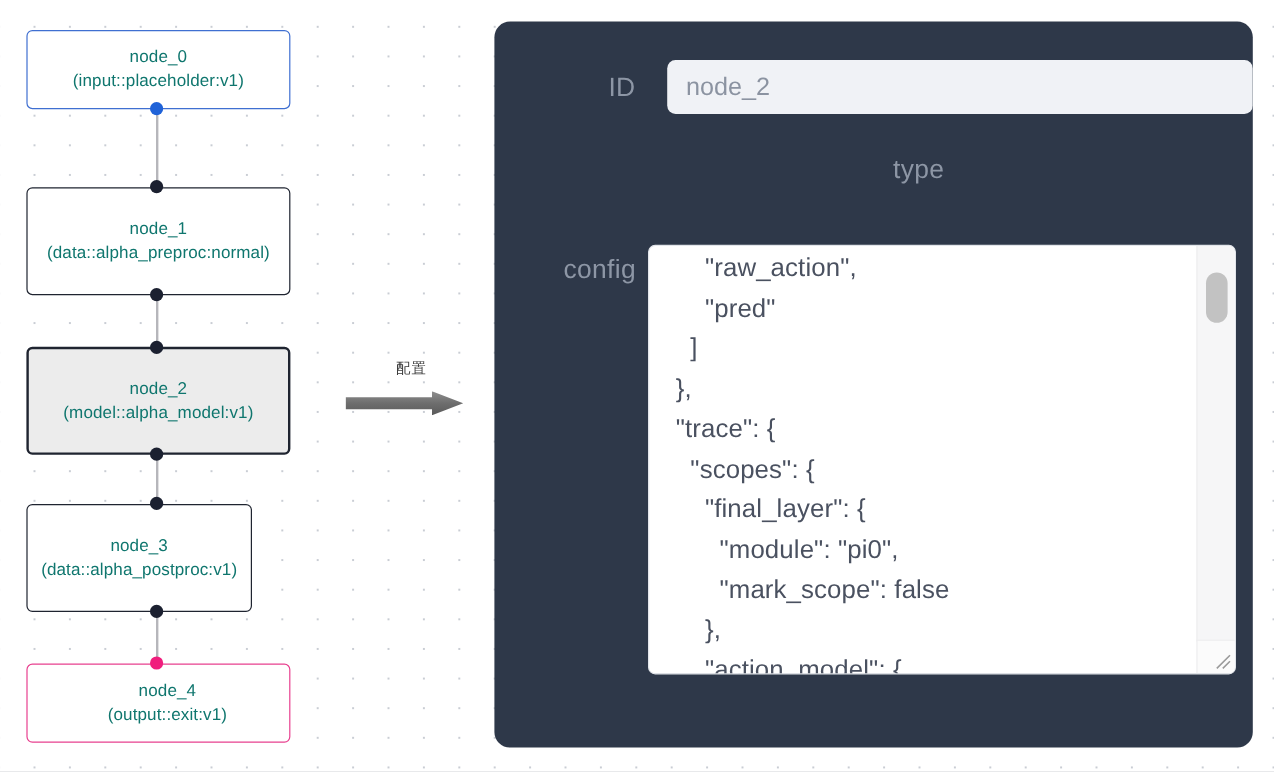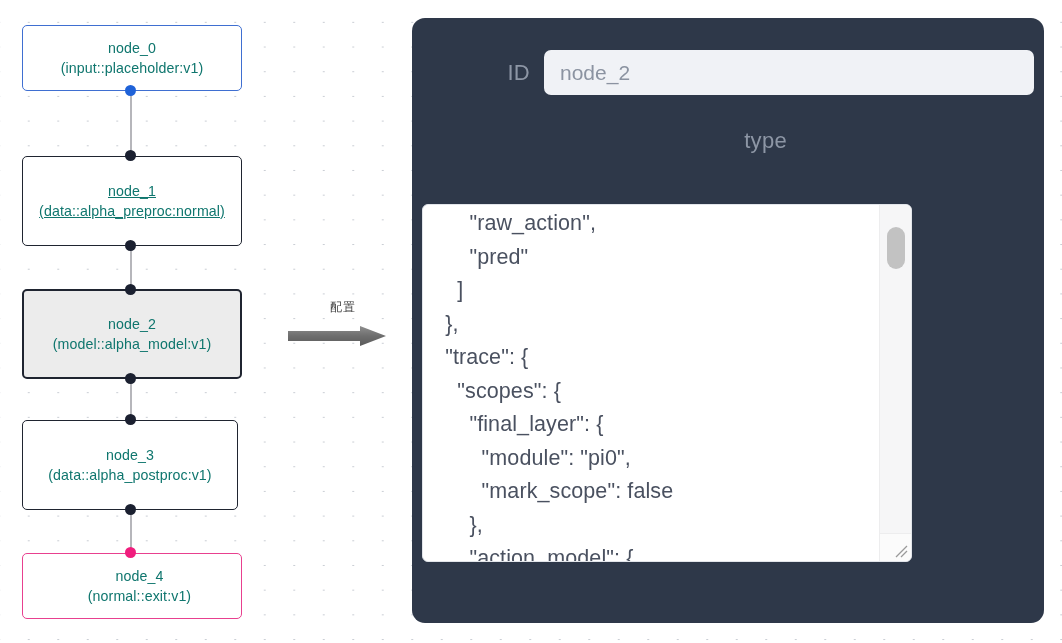--- a/index.html
+++ b/index.html
@@ -132,7 +132,7 @@
   }
 
   #row-id { left: 0; top: 32px; width: 632px; }
-  #row-id .field-label { width: 118px; margin-right: 4px; }
+  #row-id .field-label { width: 118px; margin-right: 16px; }
   #row-id .field-input { margin-left: 10px; width: 490px; height: 45px; }
 
   #row-type { left: 0; top: 110px; width: 632px; flex-direction: column; }

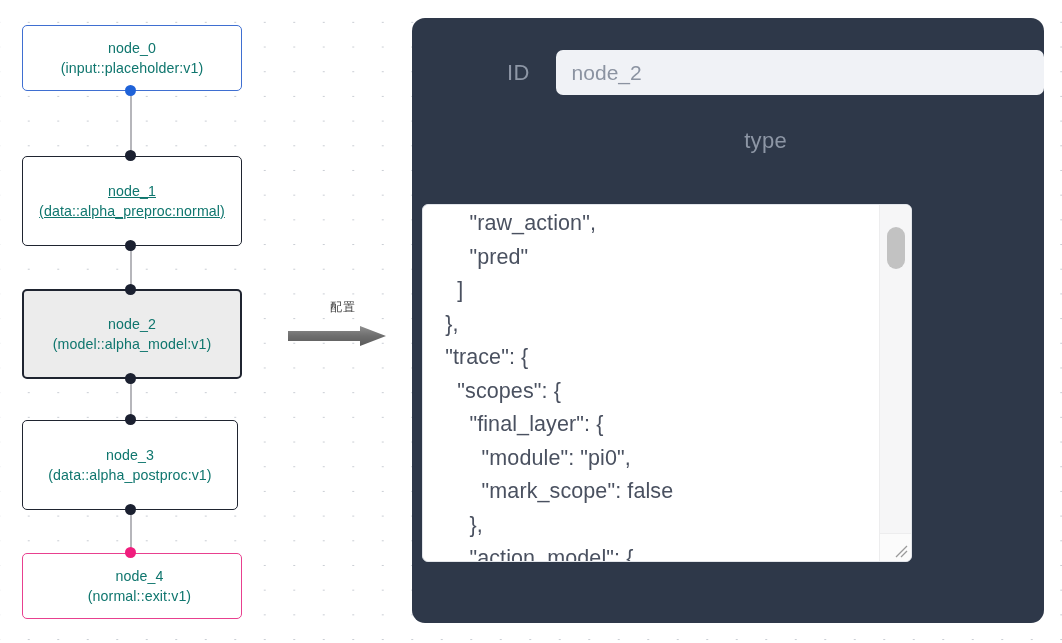--- a/index.html
+++ b/index.html
@@ -242,7 +242,7 @@
   </div>
   <div class="port blue" style="left:125px; top:85px;"></div>
 
-  <div class="node" style="left:22px; top:156px; width:220px; height:90px;text-decoration:underline;">
+  <div class="node" style="left:22px; top:156px; width:220px; height:90px;">
     <div class="node-inner">
       <div>node_1</div>
       <div>(data::alpha_preproc:normal)</div>

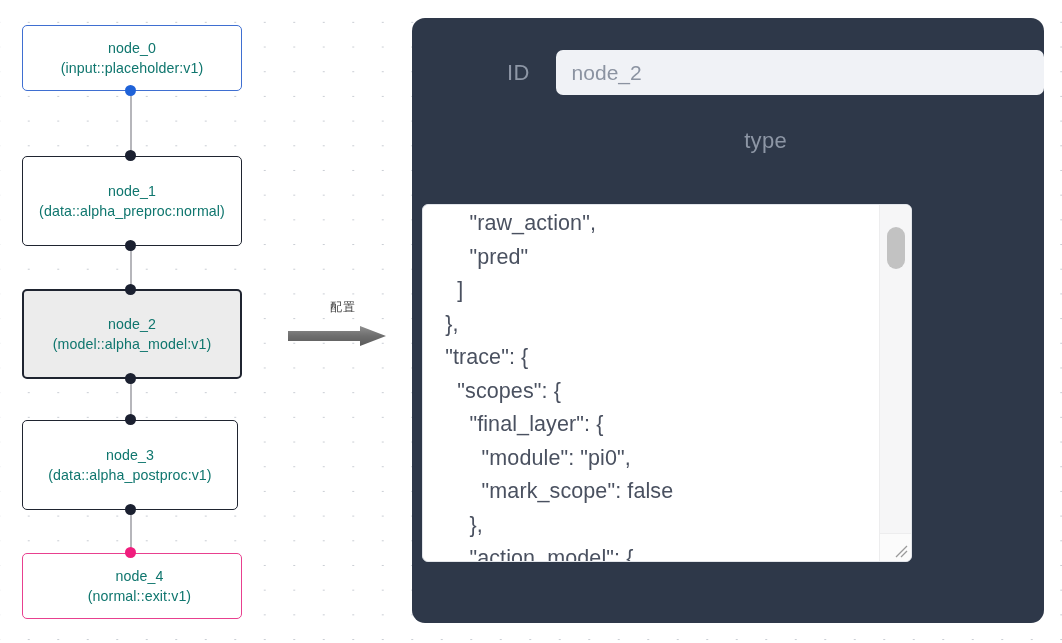--- a/index.html
+++ b/index.html
@@ -305,6 +305,7 @@
     </div>
 
     <div class="field-row" id="row-config">
+      <div class="field-label">config</div>
       <div class="ta-wrap">
         <div class="ta-text">      "raw_action",
       "pred"

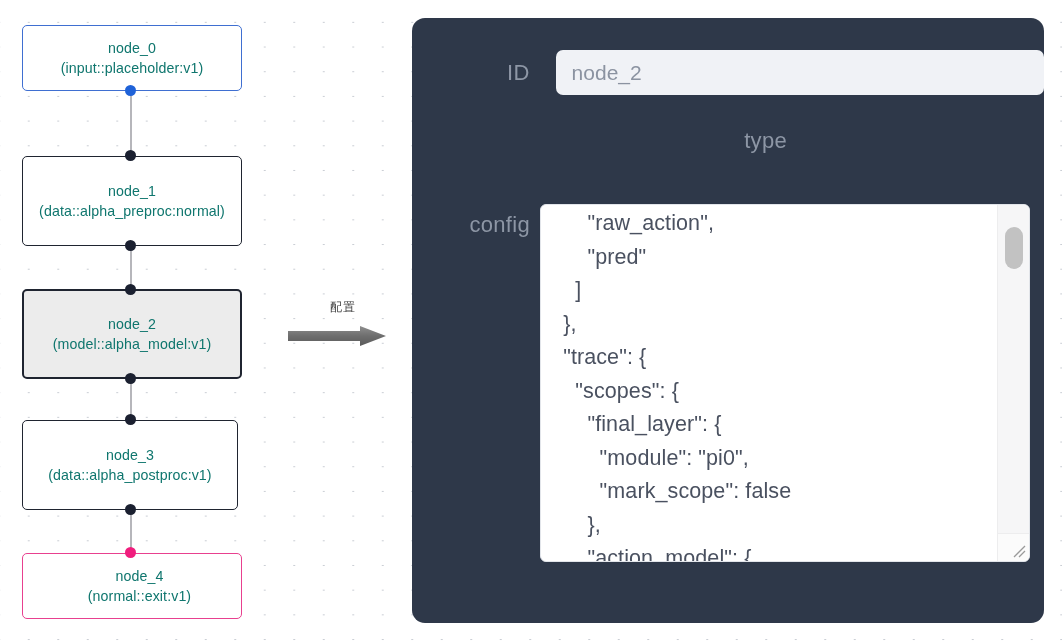--- a/index.html
+++ b/index.html
@@ -260,7 +260,7 @@
   <div class="port" style="left:125px; top:284px;"></div>
   <div class="port" style="left:125px; top:373px;"></div>
 
-  <div class="node" style="left:22px; top:420px; width:216px; height:90px;">
+  <div class="node" style="left:22px; top:420px; width:188px; height:90px;">
     <div class="node-inner">
       <div>node_3</div>
       <div>(data::alpha_postproc:v1)</div>

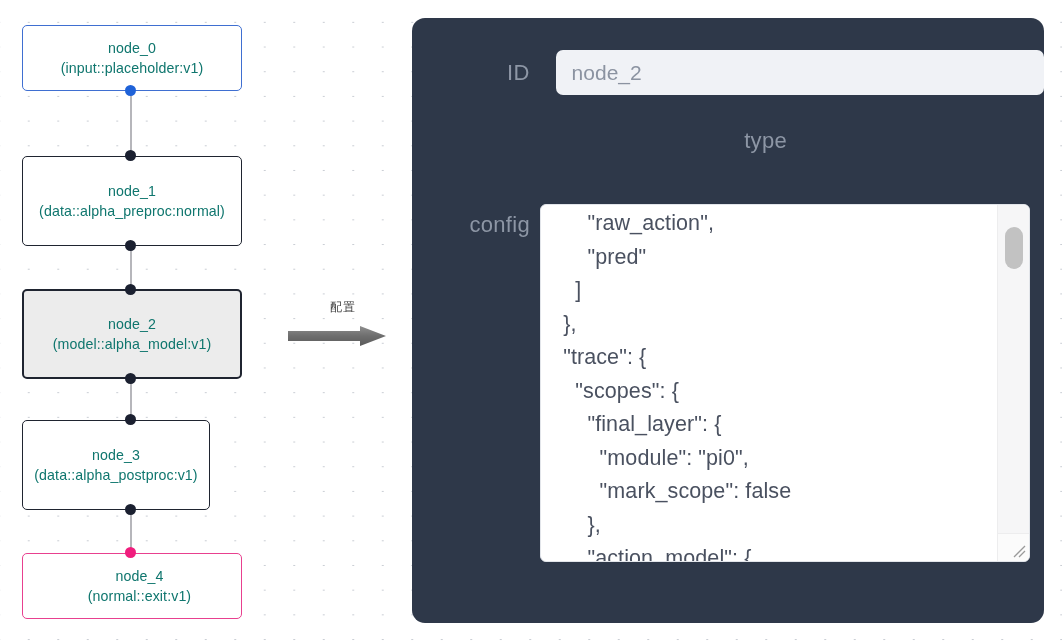--- a/index.html
+++ b/index.html
@@ -272,7 +272,7 @@
   <div class="node is-output" style="left:22px; top:553px; width:220px; height:66px;padding-left:24px;">
     <div class="node-inner">
       <div>node_4</div>
-      <div>(normal::exit:v1)</div>
+      <div>(output::exit:v1)</div>
     </div>
   </div>
   <div class="port pink" style="left:125px; top:547px;"></div>

